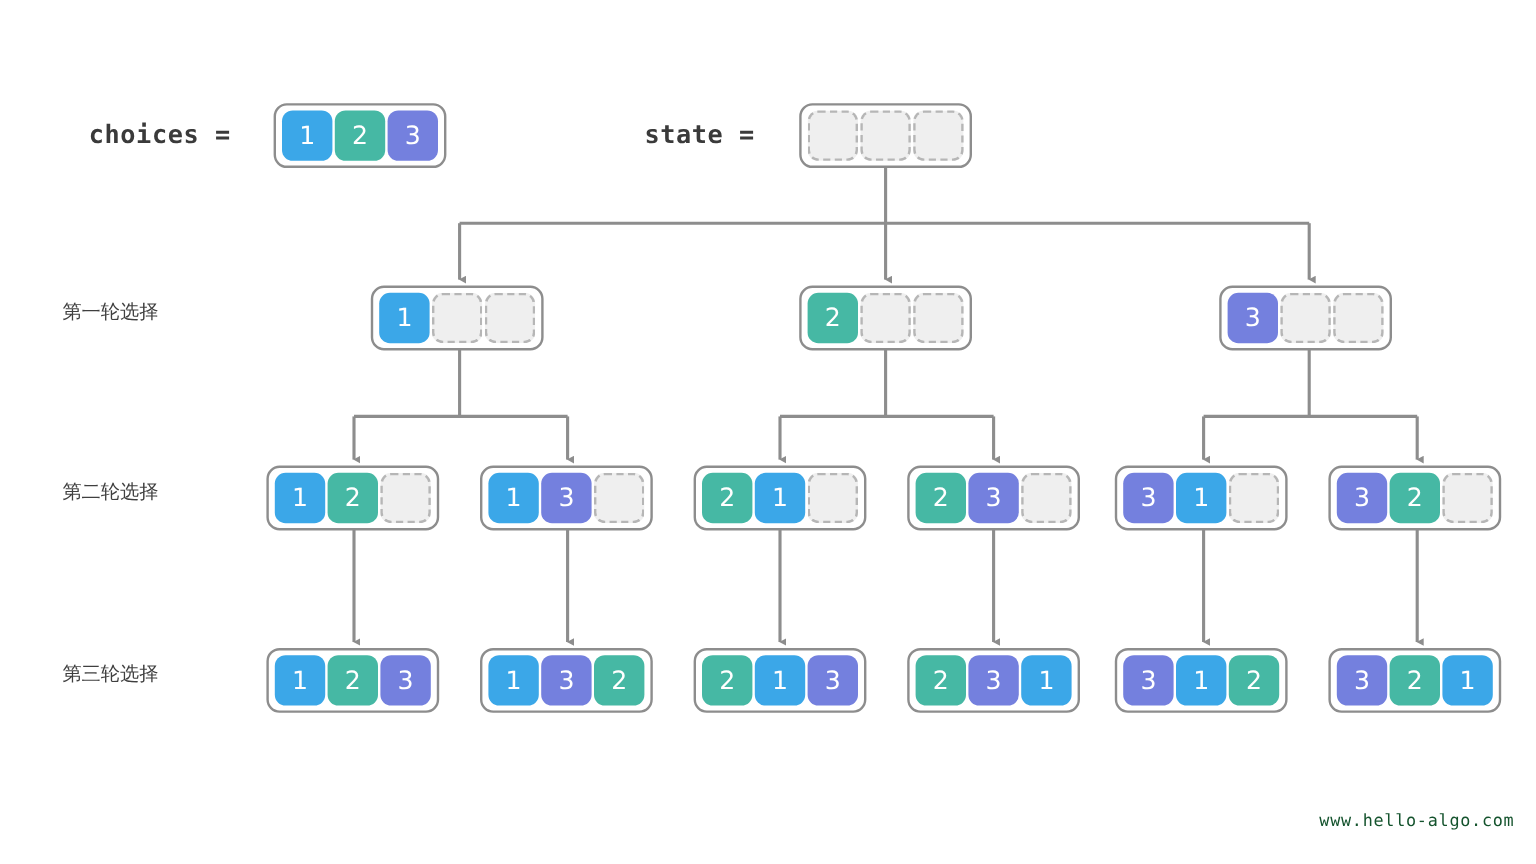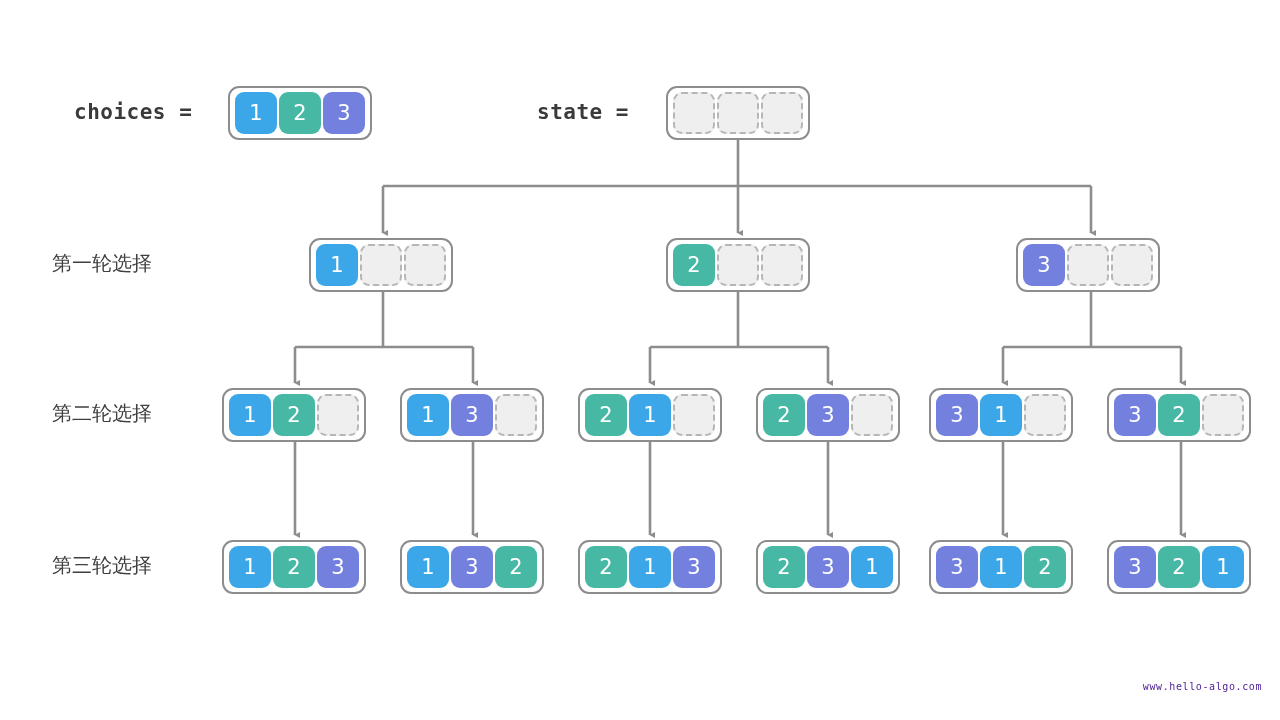--- a/index.html
+++ b/index.html
@@ -45,7 +45,7 @@
   .row-label {
     position: absolute;
     font-family: "DejaVu Sans", "Liberation Sans", sans-serif;
-    font-size: 20px;
+    font-size: 16px;
     color: #3f3f3f;
     white-space: nowrap;
   }

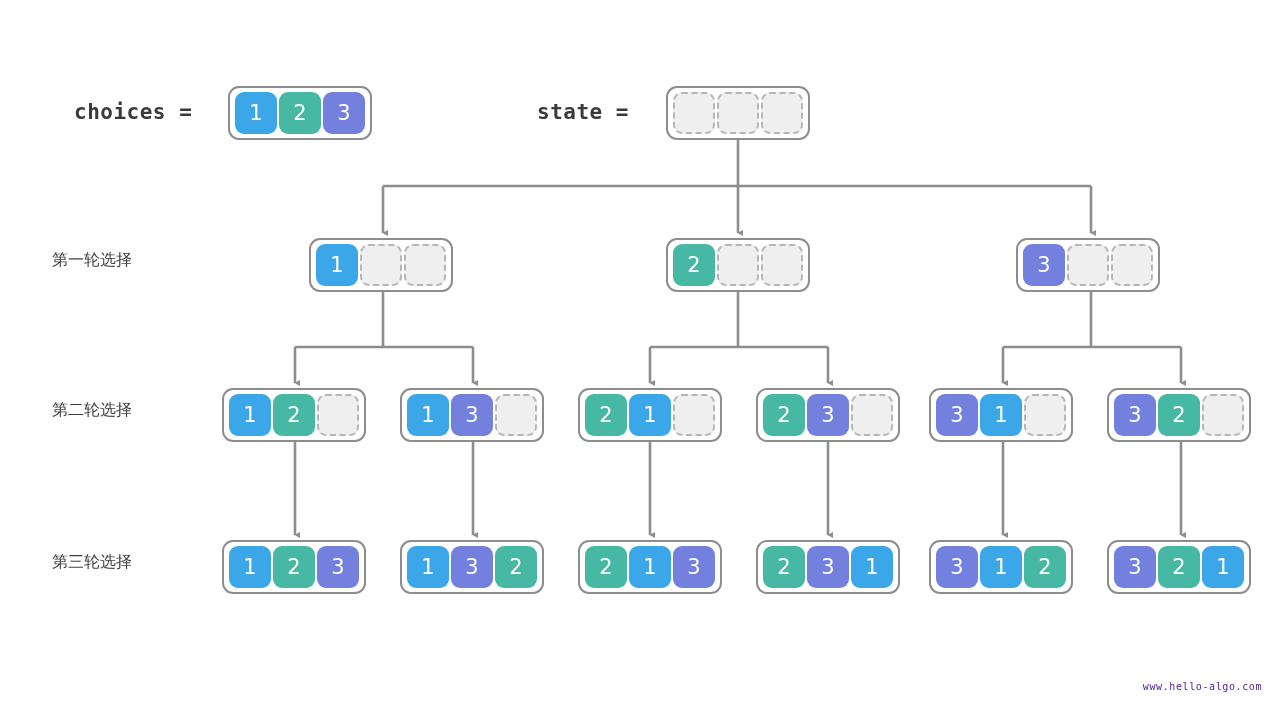--- a/index.html
+++ b/index.html
@@ -90,8 +90,8 @@
     right: 34px;
     bottom: 28px;
     font-family: "DejaVu Sans Mono", "Liberation Mono", monospace;
-    font-size: 10px;
-    color: #4c1d95;
+    font-size: 14px;
+    color: #14532d;
     letter-spacing: 0.6px;
   }
 </style>

